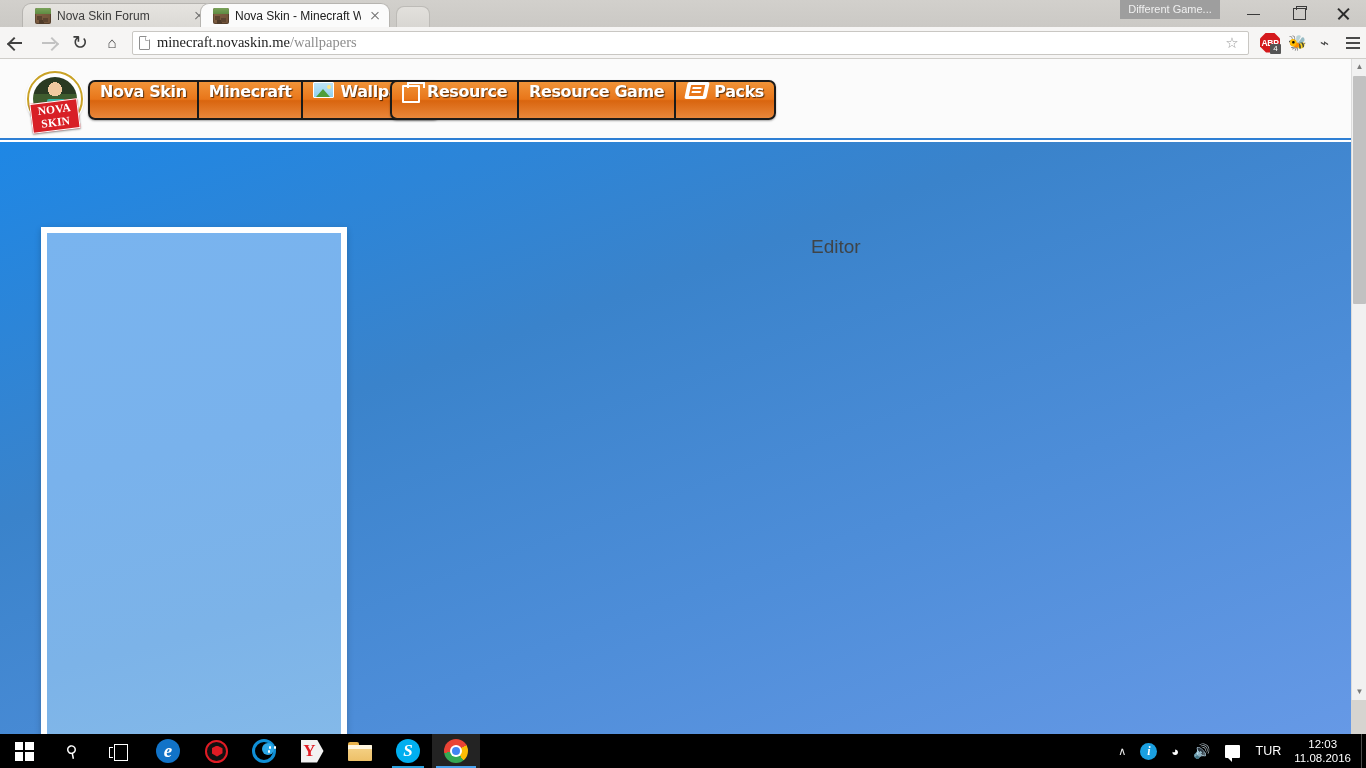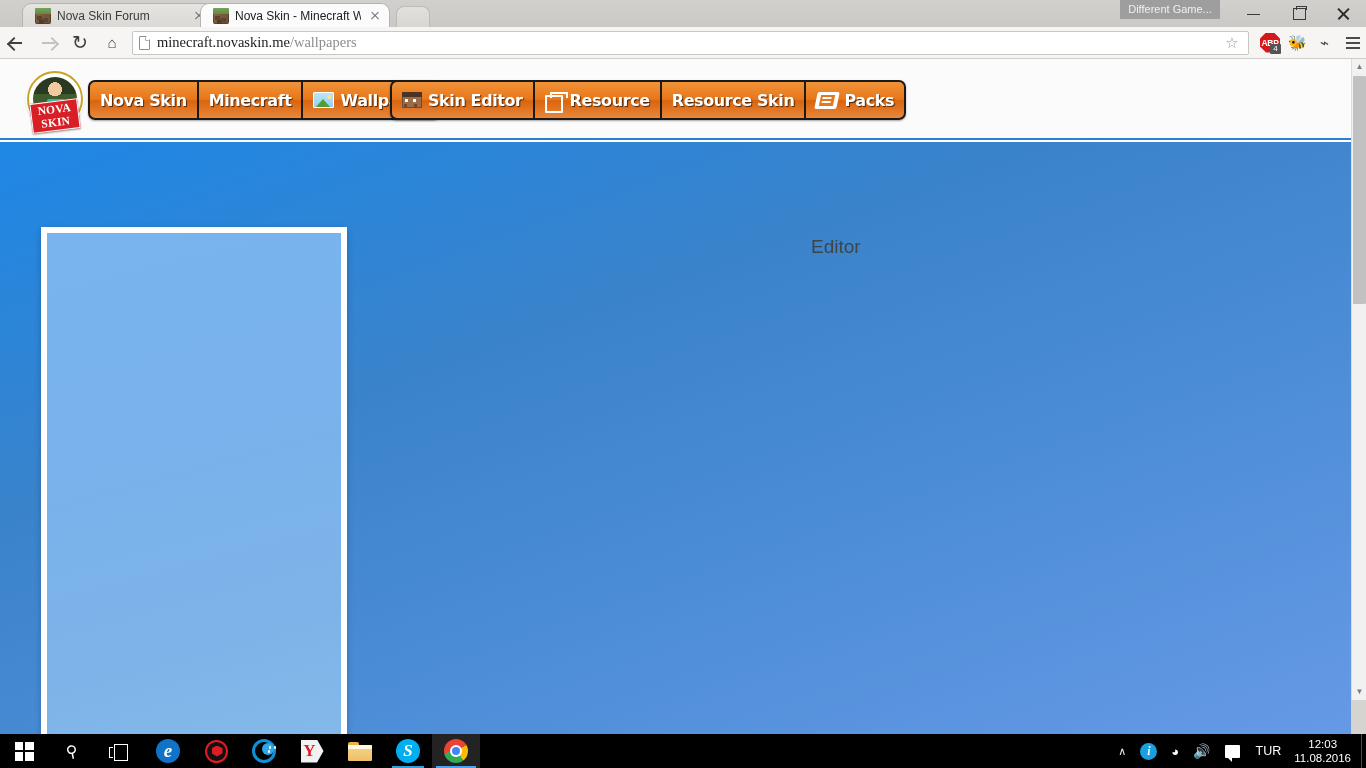--- a/index.html
+++ b/index.html
@@ -223,7 +223,7 @@
   .navgroup.g1 { left: 88px; }
   .navgroup.g2 { left: 390px; }
   .navitem {
-    display: flex; align-items: center; gap: 6px;
+    display: flex; gap: 6px;
     padding: 0 10px;
     color: #fff;
     font-family: "DejaVu Sans", sans-serif;

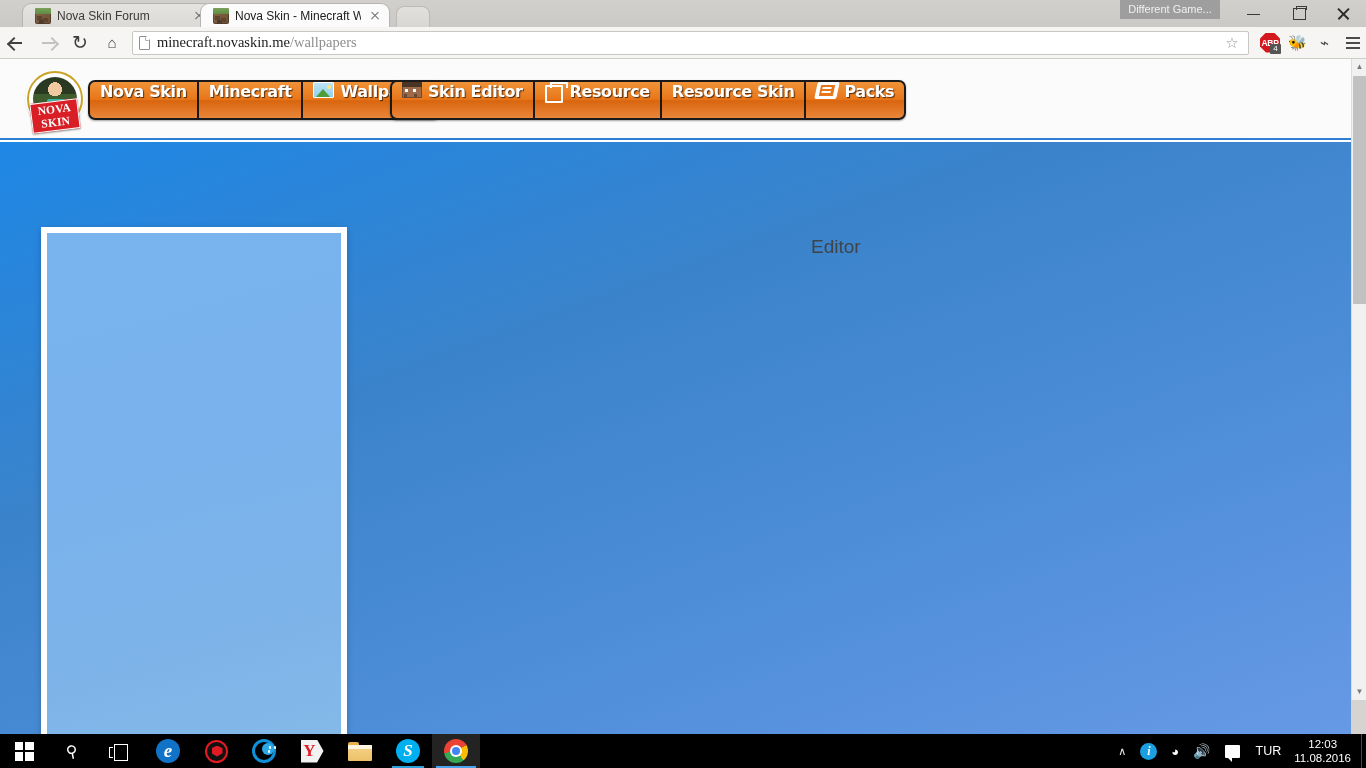--- a/index.html
+++ b/index.html
@@ -576,10 +576,6 @@
 
       <div class="navgroup g2">
         <div class="navitem">
-          <span class="ico-face"></span>
-          <span>Skin Editor</span>
-        </div>
-        <div class="navitem">
           <span class="ico-gallery"></span>
           <span>Resource</span>
         </div>

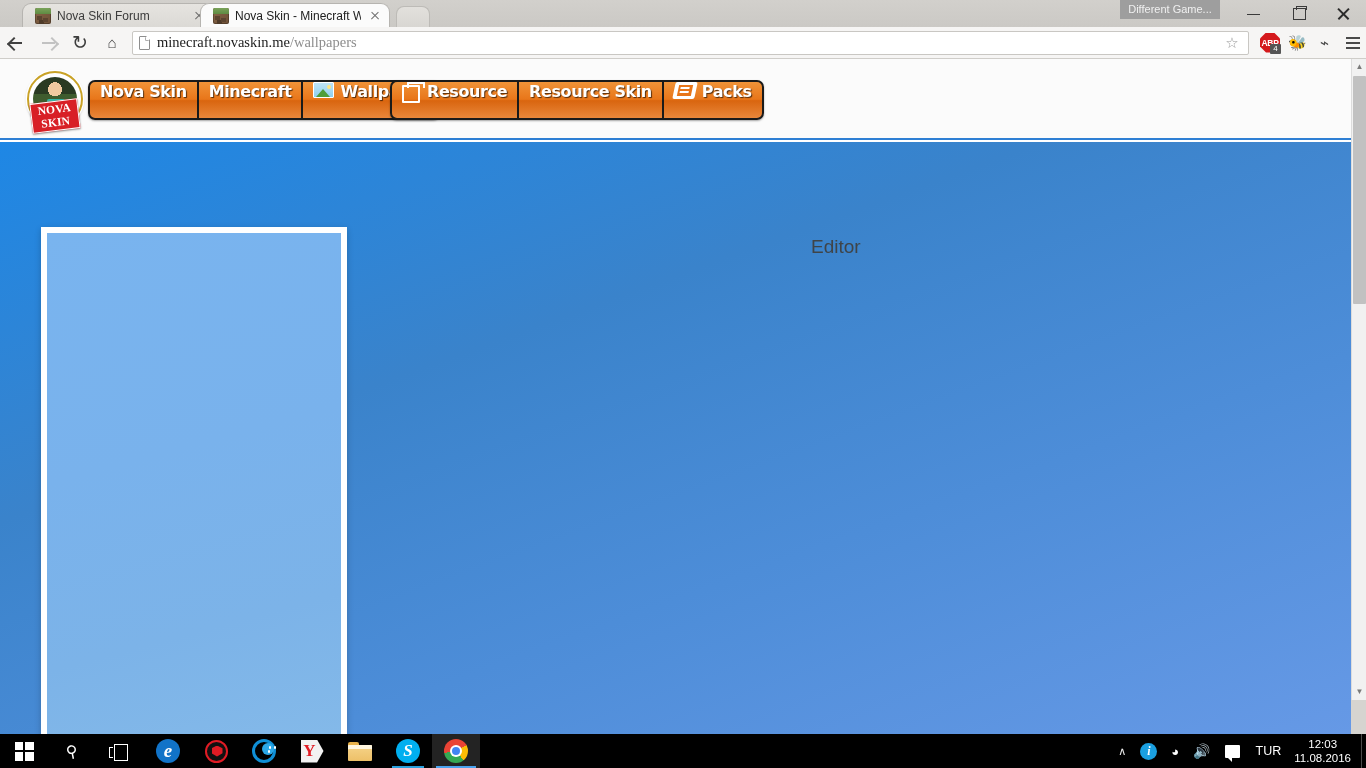--- a/index.html
+++ b/index.html
@@ -580,7 +580,7 @@
           <span>Resource</span>
         </div>
         <div class="navitem">
-          <span>Resource Skin</span>
+          <span>Resource Game</span>
         </div>
         <div class="navitem">
           <span class="ico-forum"></span>

